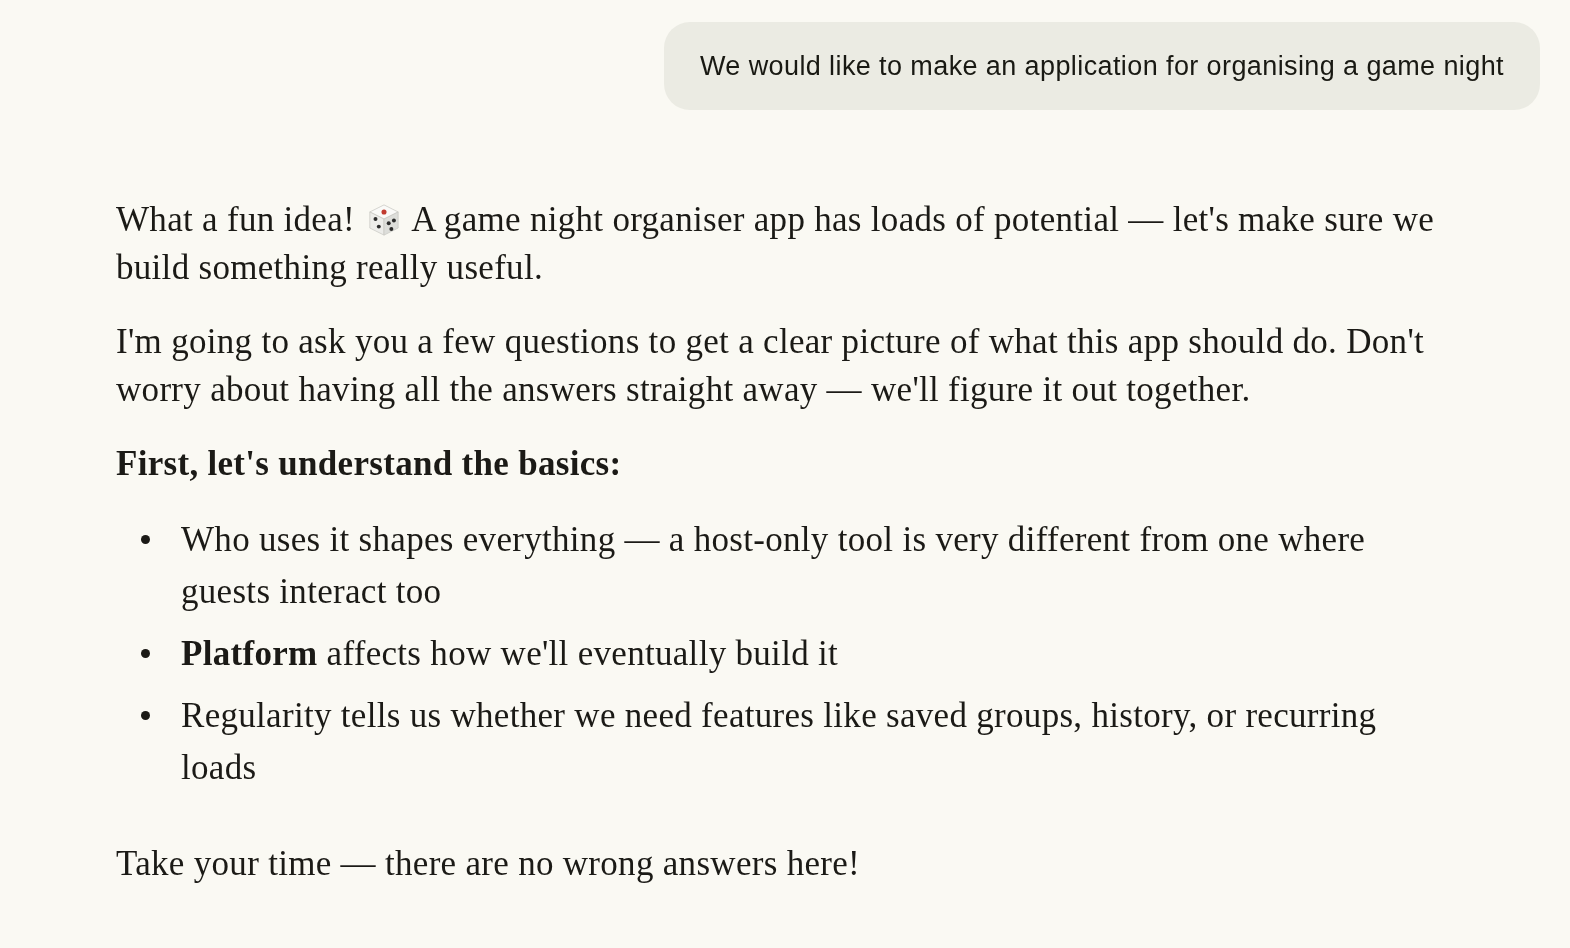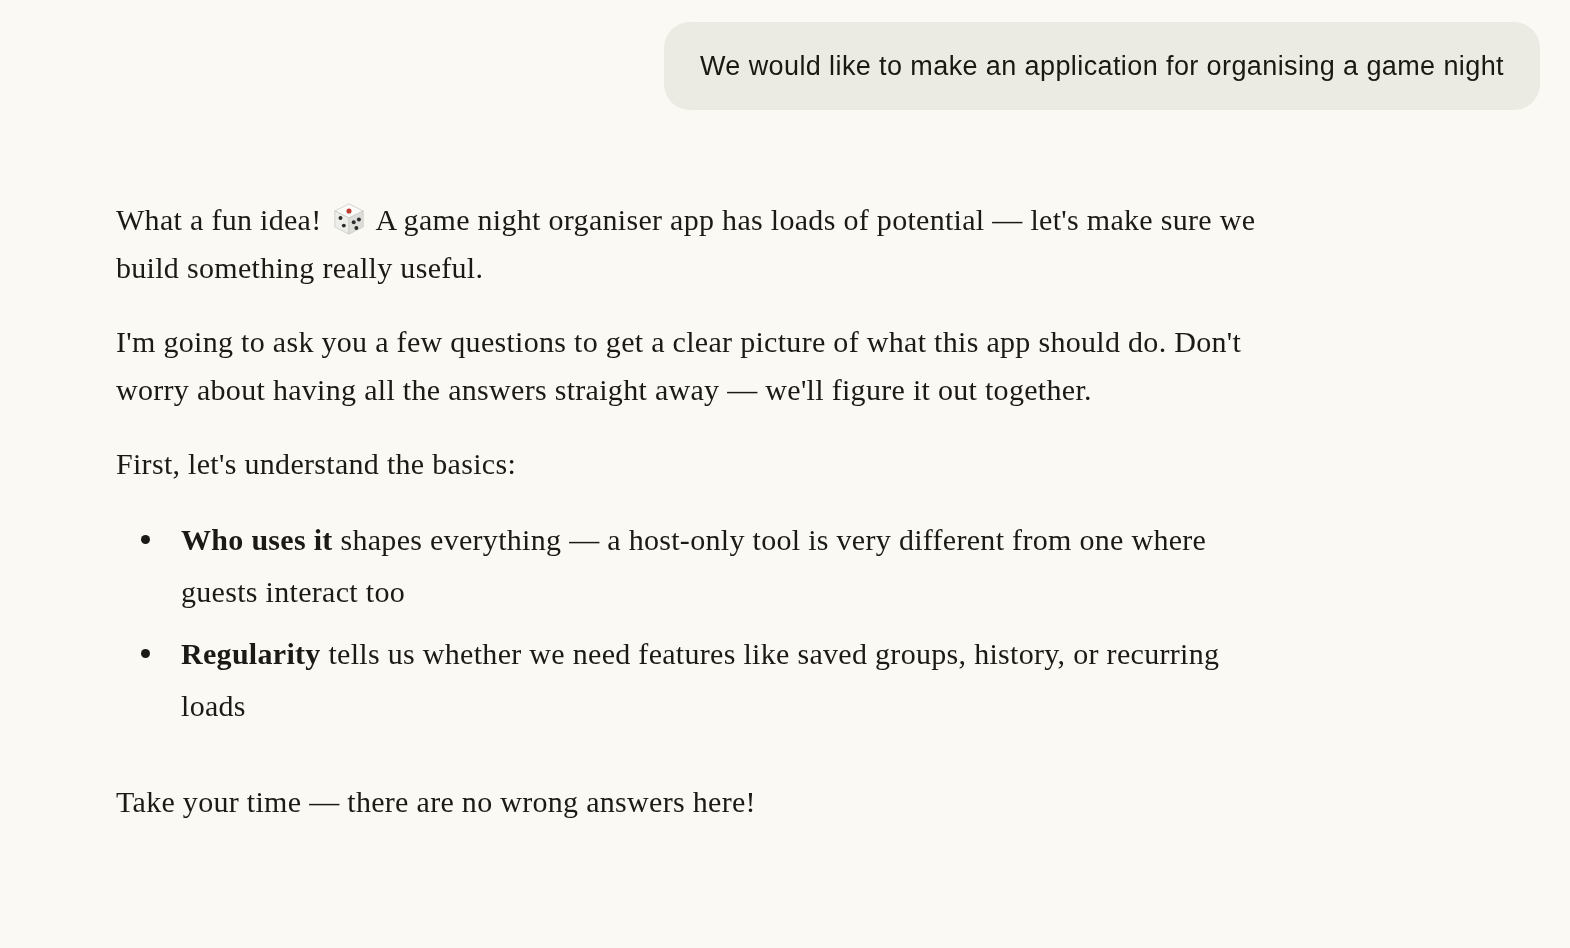--- a/index.html
+++ b/index.html
@@ -27,7 +27,7 @@
   
   .assistant{
     margin:86px 40px 0 116px;
-    font-size:30px;line-height:48px;letter-spacing:0.3px;
+    font-size:35px;line-height:48px;letter-spacing:0.3px;
     color:#1b1a16;
   }
   .para{margin:0 0 26px 0;}

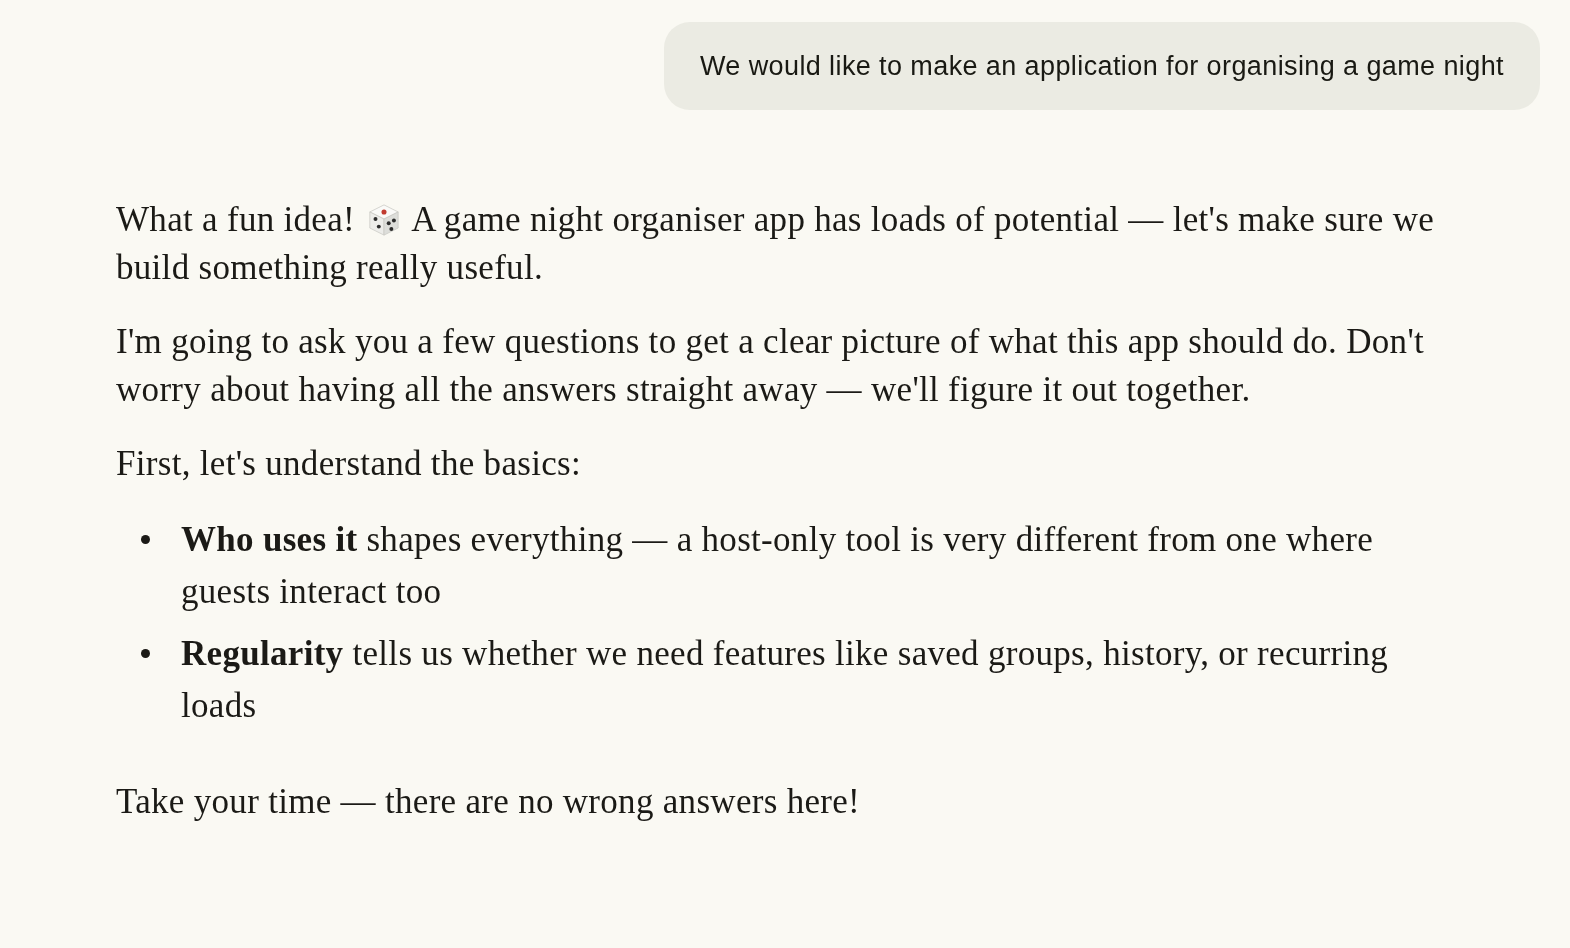--- a/index.html
+++ b/index.html
@@ -74,7 +74,7 @@
       <div class="line"><span>worry about having all the answers straight away — we'll figure it out together.</span></div>
     </div>
     <div class="para">
-      <div class="line"><span style="font-weight: 400; margin-top: 8px;">First, let's understand the basics:</span></div>
+      <div class="line"><span style="font-weight: 700; margin-top: 8px;">First, let's understand the basics:</span></div>
     </div>
     <div class="blist">
       <div class="li">

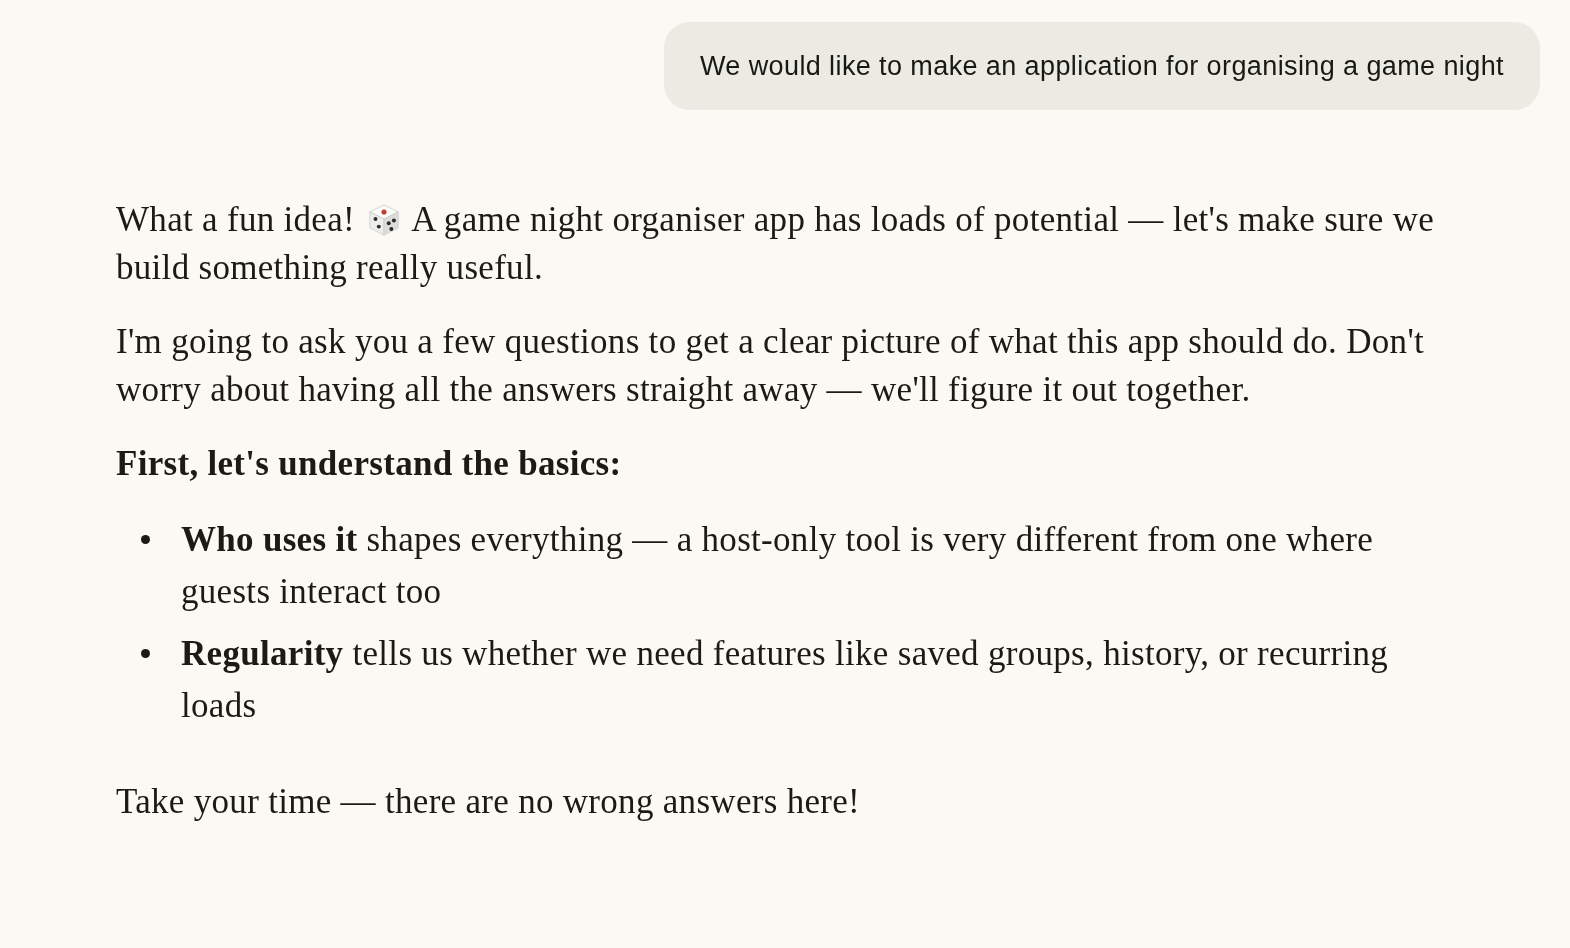--- a/index.html
+++ b/index.html
@@ -80,7 +80,7 @@
       <div class="li">
         <span class="li-dot"></span>
         <div class="li-body">
-          <div class="line"><span style="font-weight: 700; text-align: right;">Who uses it</span><span> shapes everything — a host-only tool is very different from one where</span></div>
+          <div class="line"><span style="font-weight: 400; text-align: right;">Who uses it</span><span> shapes everything — a host-only tool is very different from one where</span></div>
           <div class="line"><span>guests interact too</span></div>
         </div>
       </div>

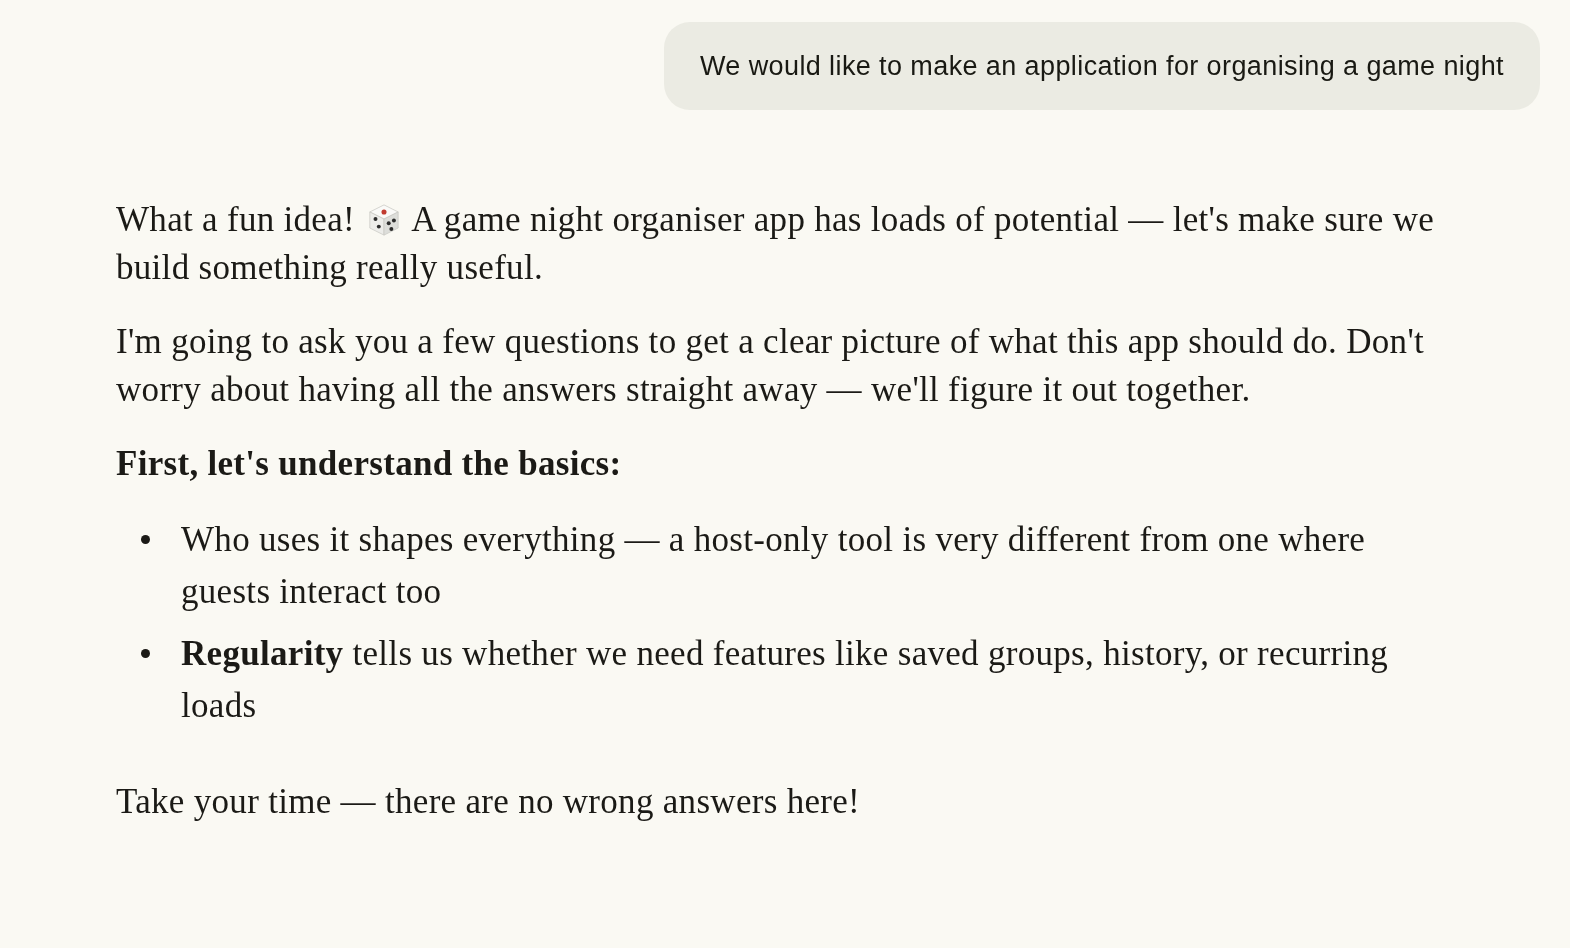--- a/index.html
+++ b/index.html
@@ -87,6 +87,12 @@
       <div class="li">
         <span class="li-dot"></span>
         <div class="li-body">
+          <div class="line"><span style="font-weight: 700;">Platform</span><span> affects how we'll eventually build it</span></div>
+        </div>
+      </div>
+      <div class="li">
+        <span class="li-dot"></span>
+        <div class="li-body">
           <div class="line"><span style="font-weight: 700;">Regularity</span><span> tells us whether we need features like saved groups, history, or recurring</span></div>
           <div class="line"><span>loads</span></div>
         </div>

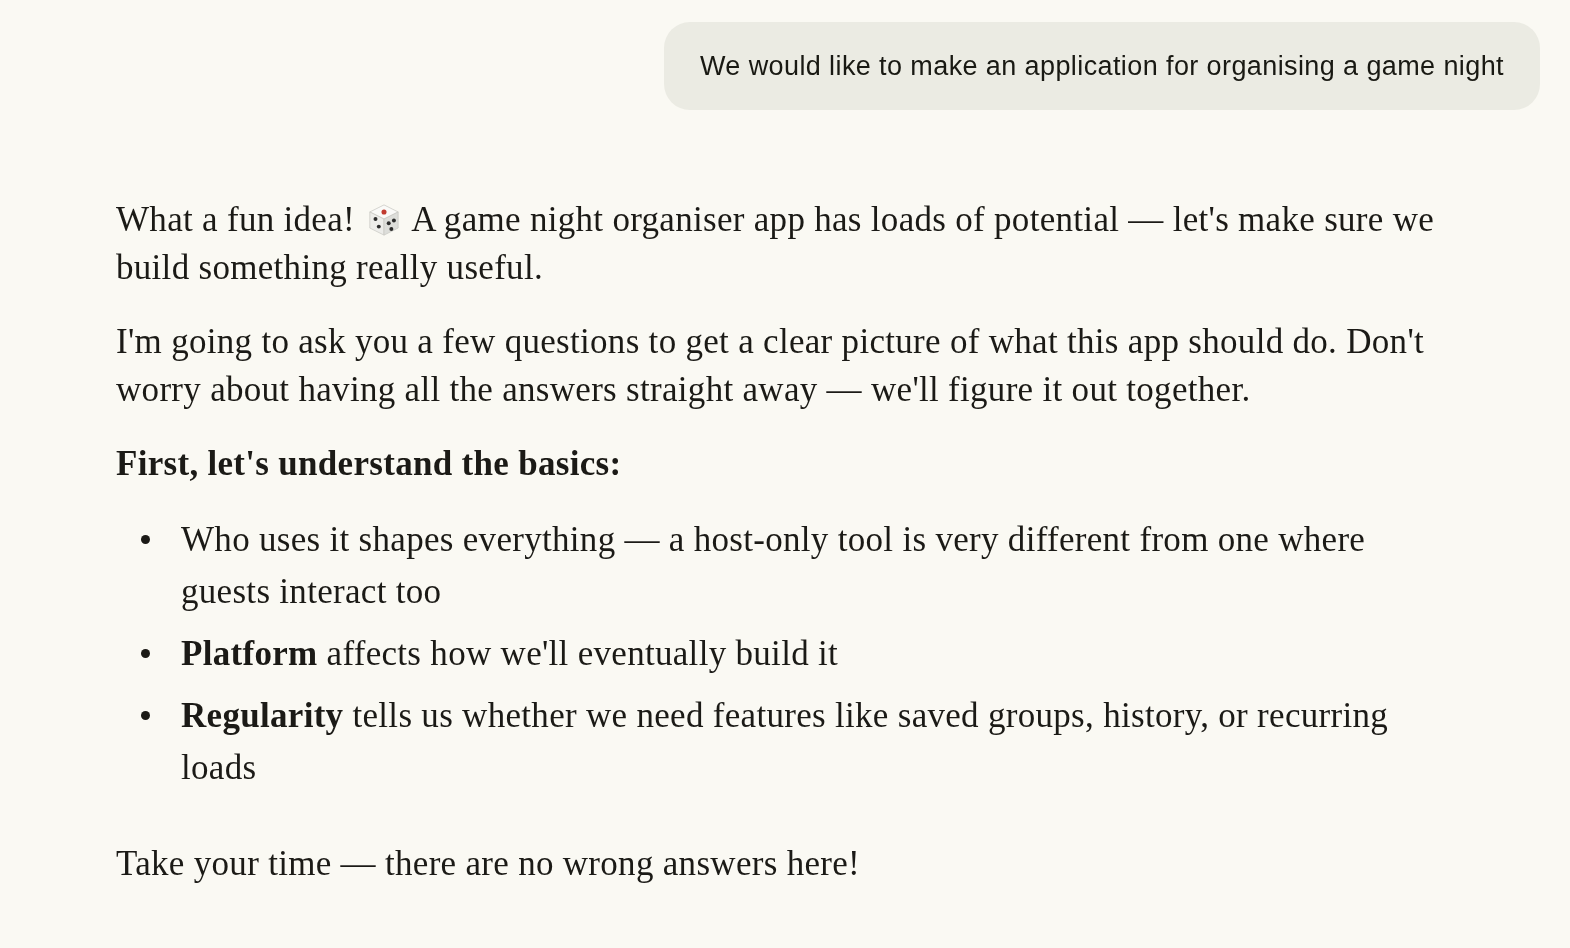--- a/index.html
+++ b/index.html
@@ -93,7 +93,7 @@
       <div class="li">
         <span class="li-dot"></span>
         <div class="li-body">
-          <div class="line"><span style="font-weight: 700;">Regularity</span><span> tells us whether we need features like saved groups, history, or recurring</span></div>
+          <div class="line"><span style="font-weight: 400;">Regularity</span><span> tells us whether we need features like saved groups, history, or recurring</span></div>
           <div class="line"><span>loads</span></div>
         </div>
       </div>

